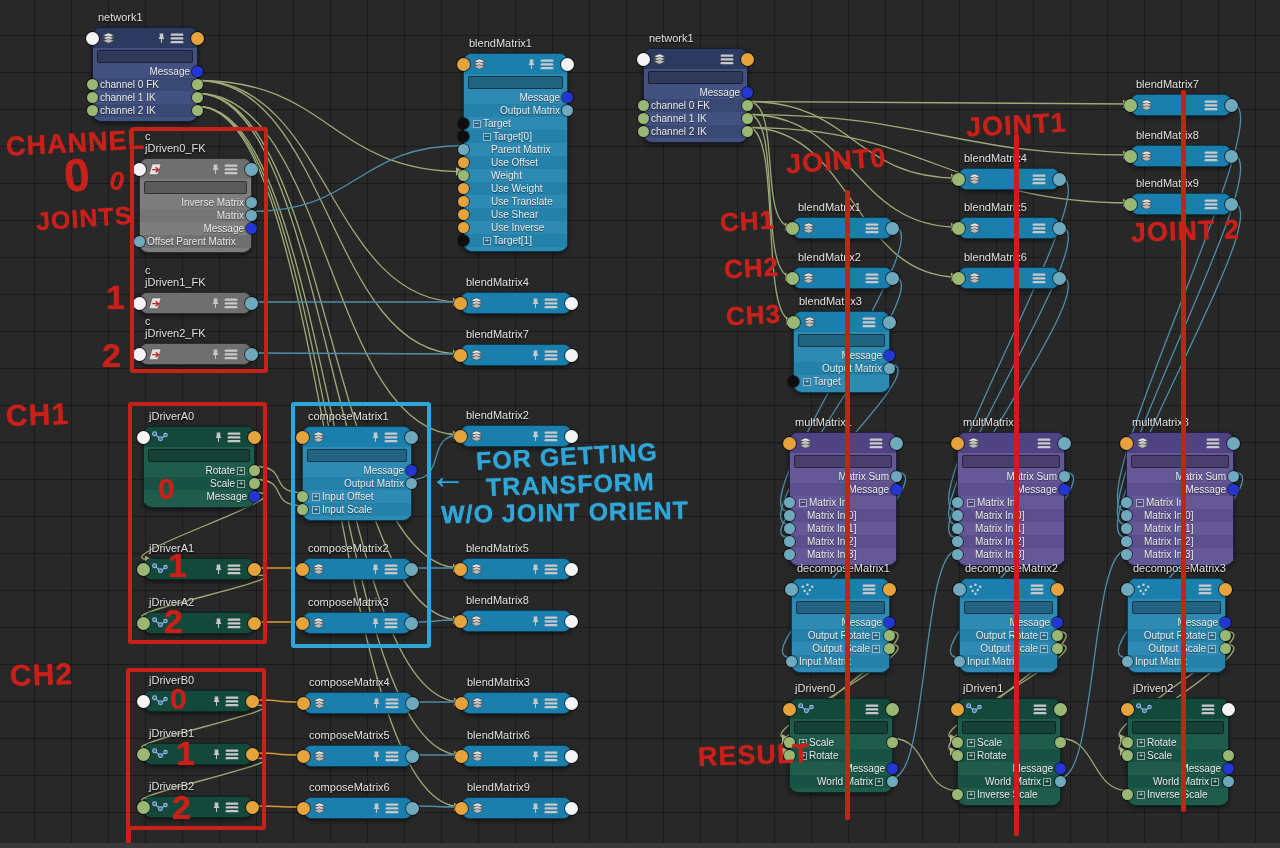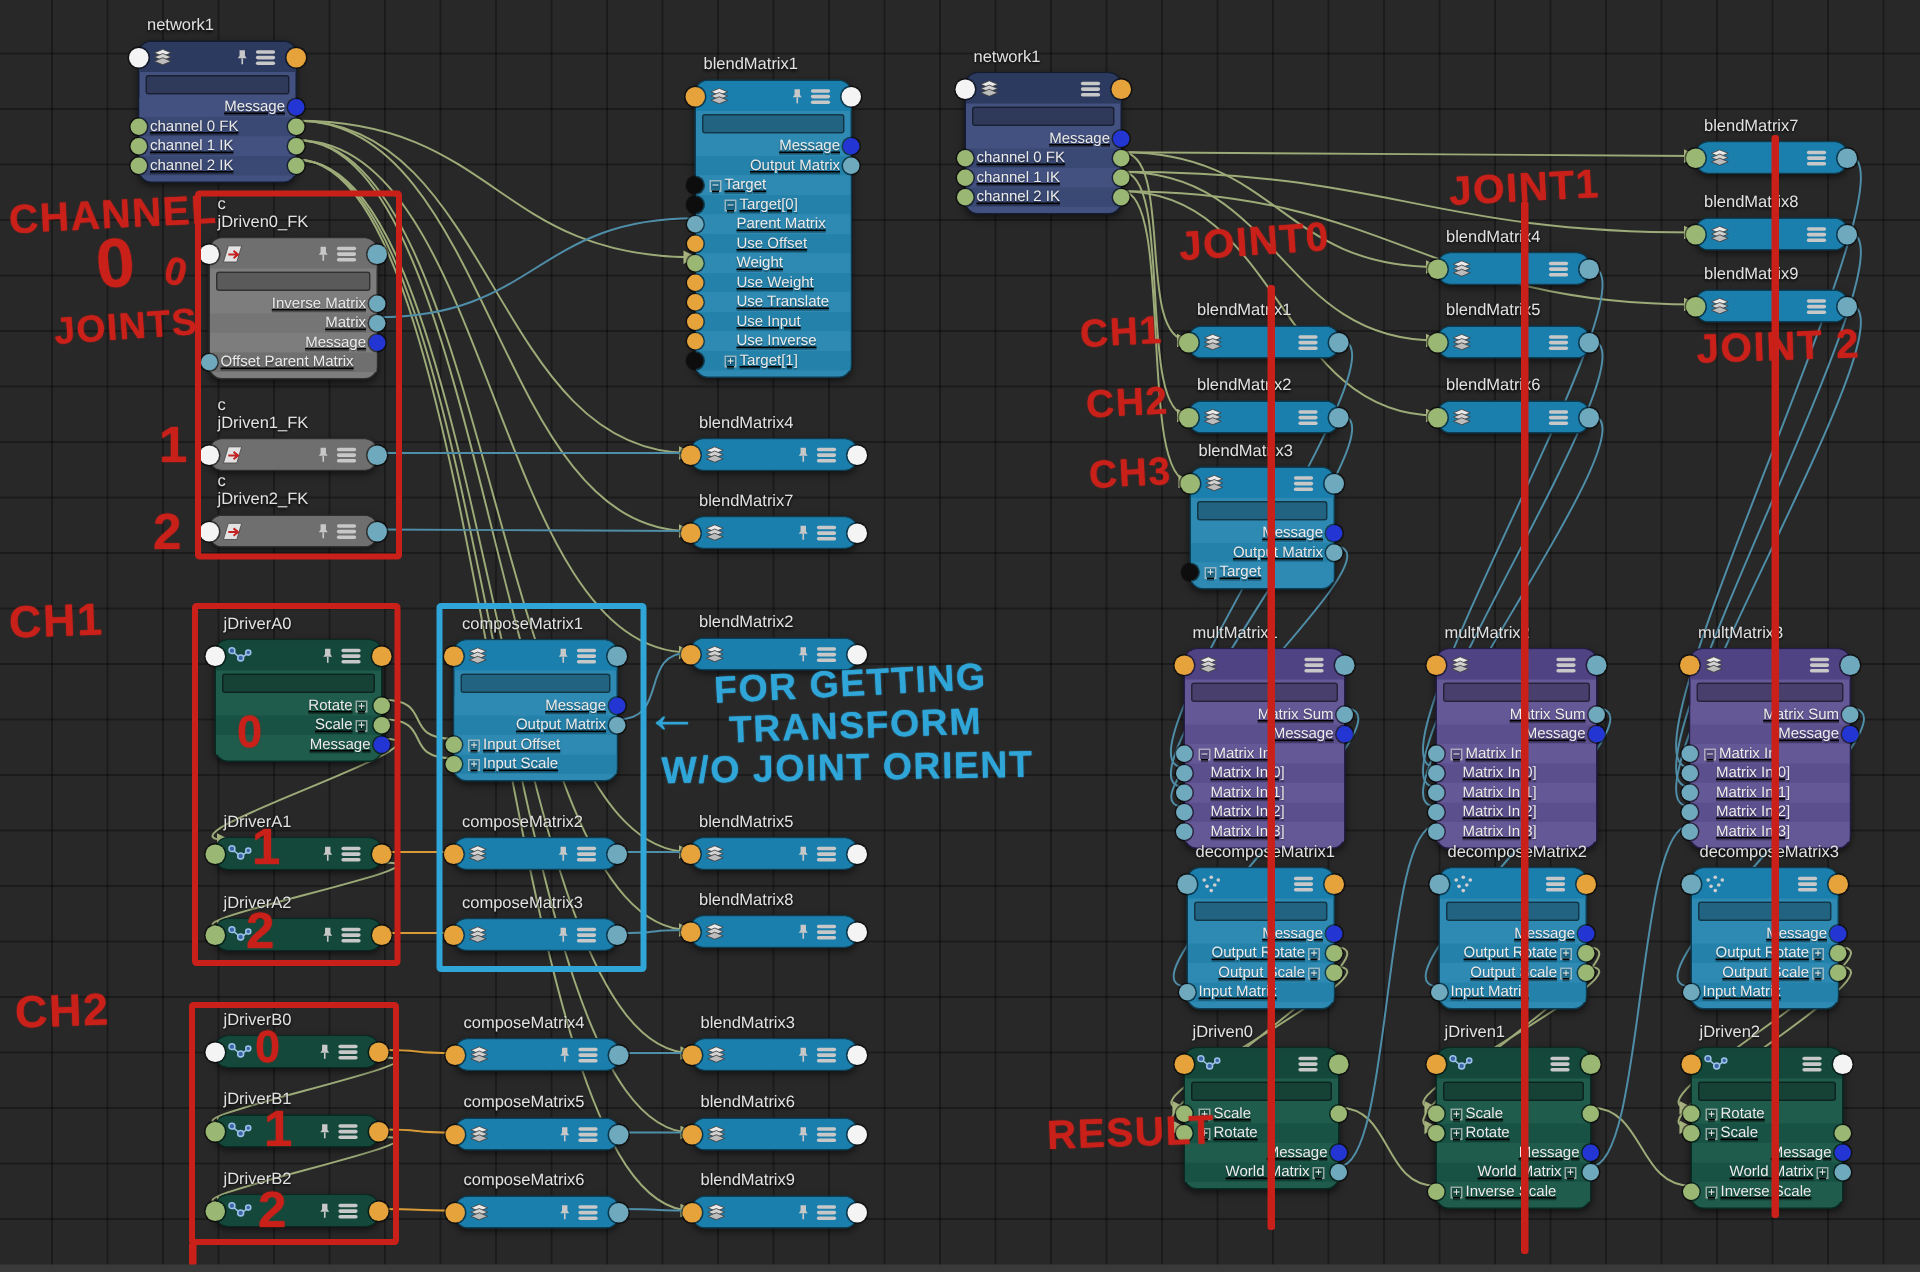--- a/index.html
+++ b/index.html
@@ -11,7 +11,7 @@
     background-size:37px 37px;background-position:-3px -2px;}
   #wires{position:absolute;left:0;top:0;z-index:1;pointer-events:none;}
   .node{position:absolute;z-index:2;box-sizing:border-box;border:1px solid #101418;
-    border-radius:9px;box-shadow:0 2px 5px rgba(0,0,0,.55);text-decoration:underline;}
+    border-radius:9px;box-shadow:0 2px 5px rgba(0,0,0,.55);}
   .node.exp{padding-bottom:4px;}
   .ntitle{position:relative;display:flex;align-items:center;height:20px;
     padding:0 13px 0 7px;border-radius:8px 8px 0 0;}

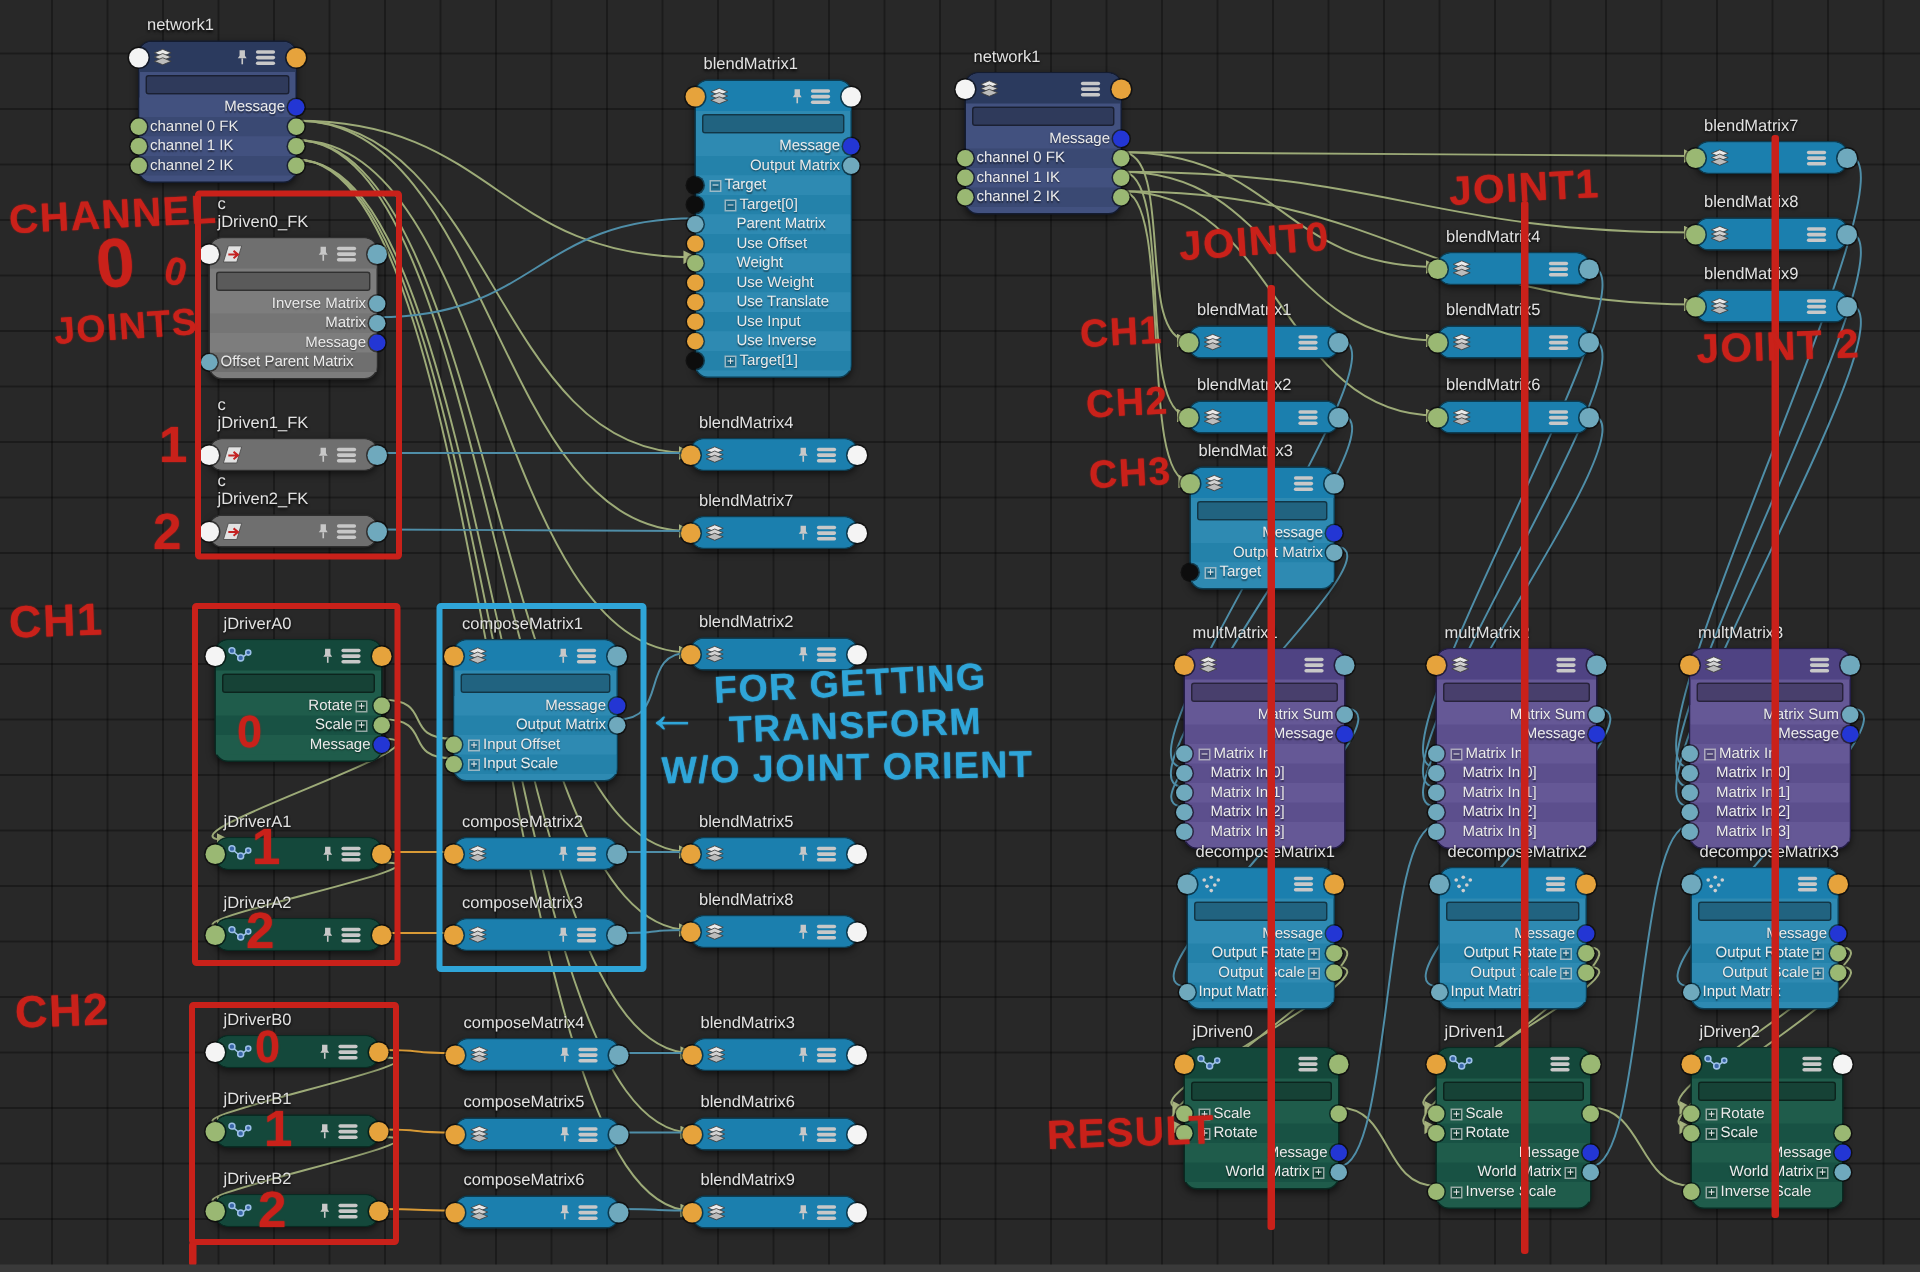--- a/index.html
+++ b/index.html
@@ -231,7 +231,7 @@
         <div class="pdot" style="height: 11px; width: 11px; top: 1px; left: -6px; background: rgb(230, 163, 60);"></div>
       </div>
       <div class="nrow" style="background: rgb(36, 130, 170); padding-left: 27px;">
-        <div class="ntx">Use Input</div>
+        <div class="ntx">Use Shear</div>
         <div class="pdot" style="height: 11px; width: 11px; top: 1px; left: -6px; background: rgb(230, 163, 60);"></div>
       </div>
       <div class="nrow" style="background: rgb(46, 138, 178); padding-left: 27px;">

